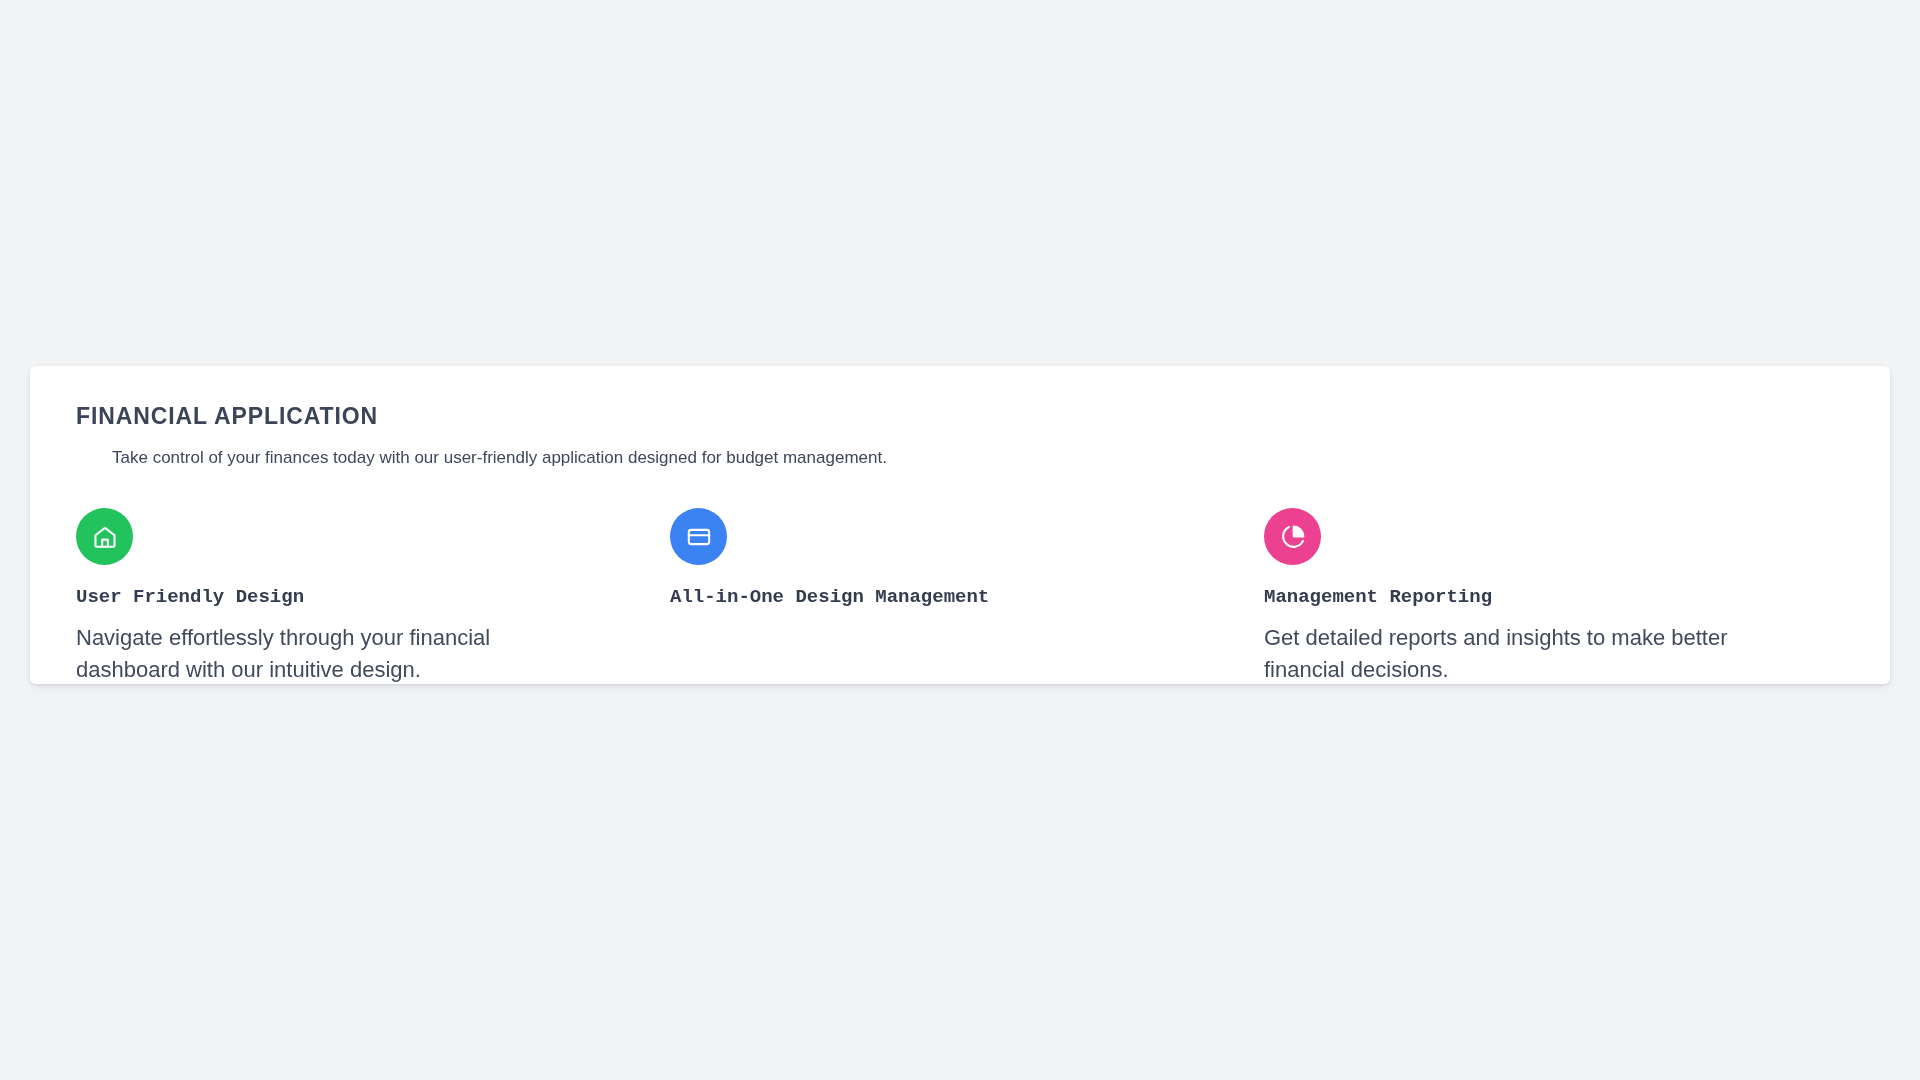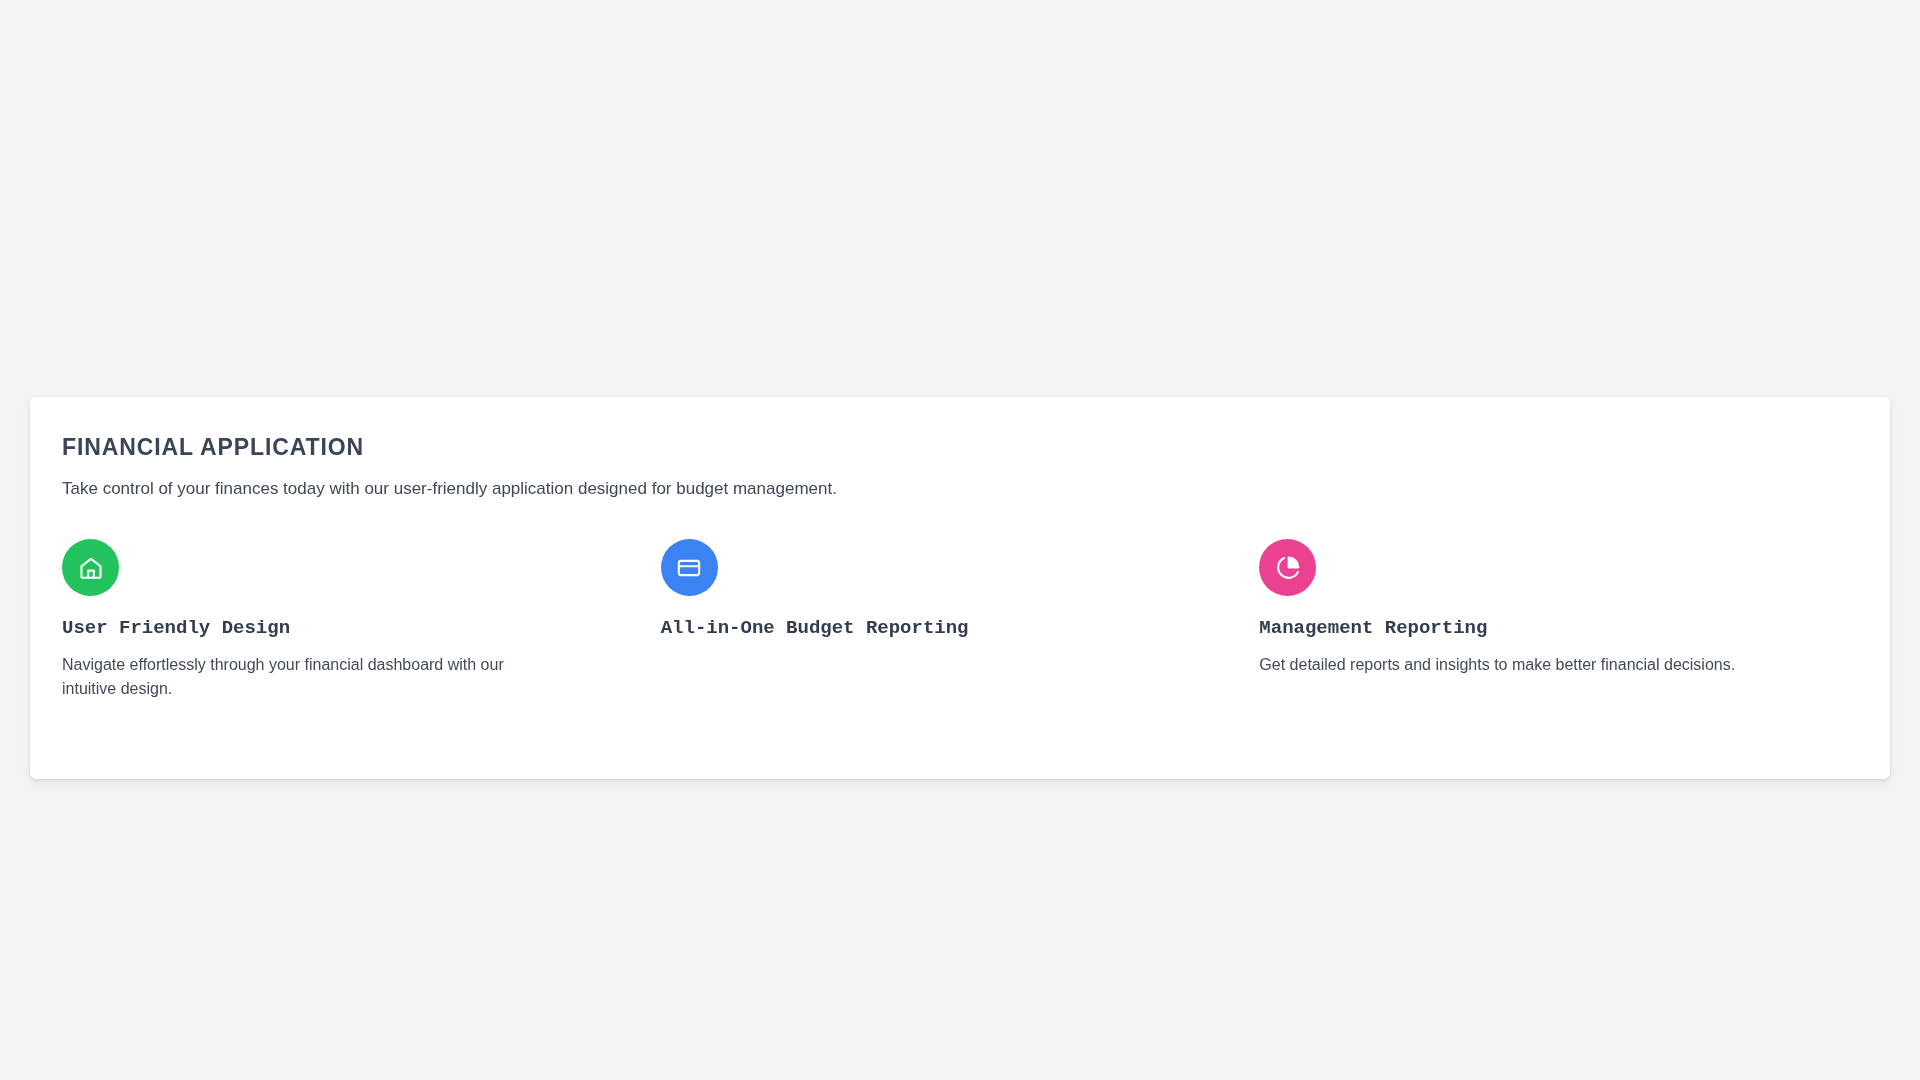--- a/index.html
+++ b/index.html
@@ -24,14 +24,14 @@
   .panel {
     position: absolute;
     left: 30px;
-    top: 397px;
+    top: 366px;
     width: 1860px;
-    height: 382px;
+    height: 318px;
     background: #ffffff;
     border-radius: 6px;
     box-shadow: 0 1px 3px rgba(16, 24, 40, 0.10),
                 0 4px 10px rgba(16, 24, 40, 0.06);
-    padding: 38px 32px 0 32px;
+    padding: 38px 32px 0 46px;
   }
 
   

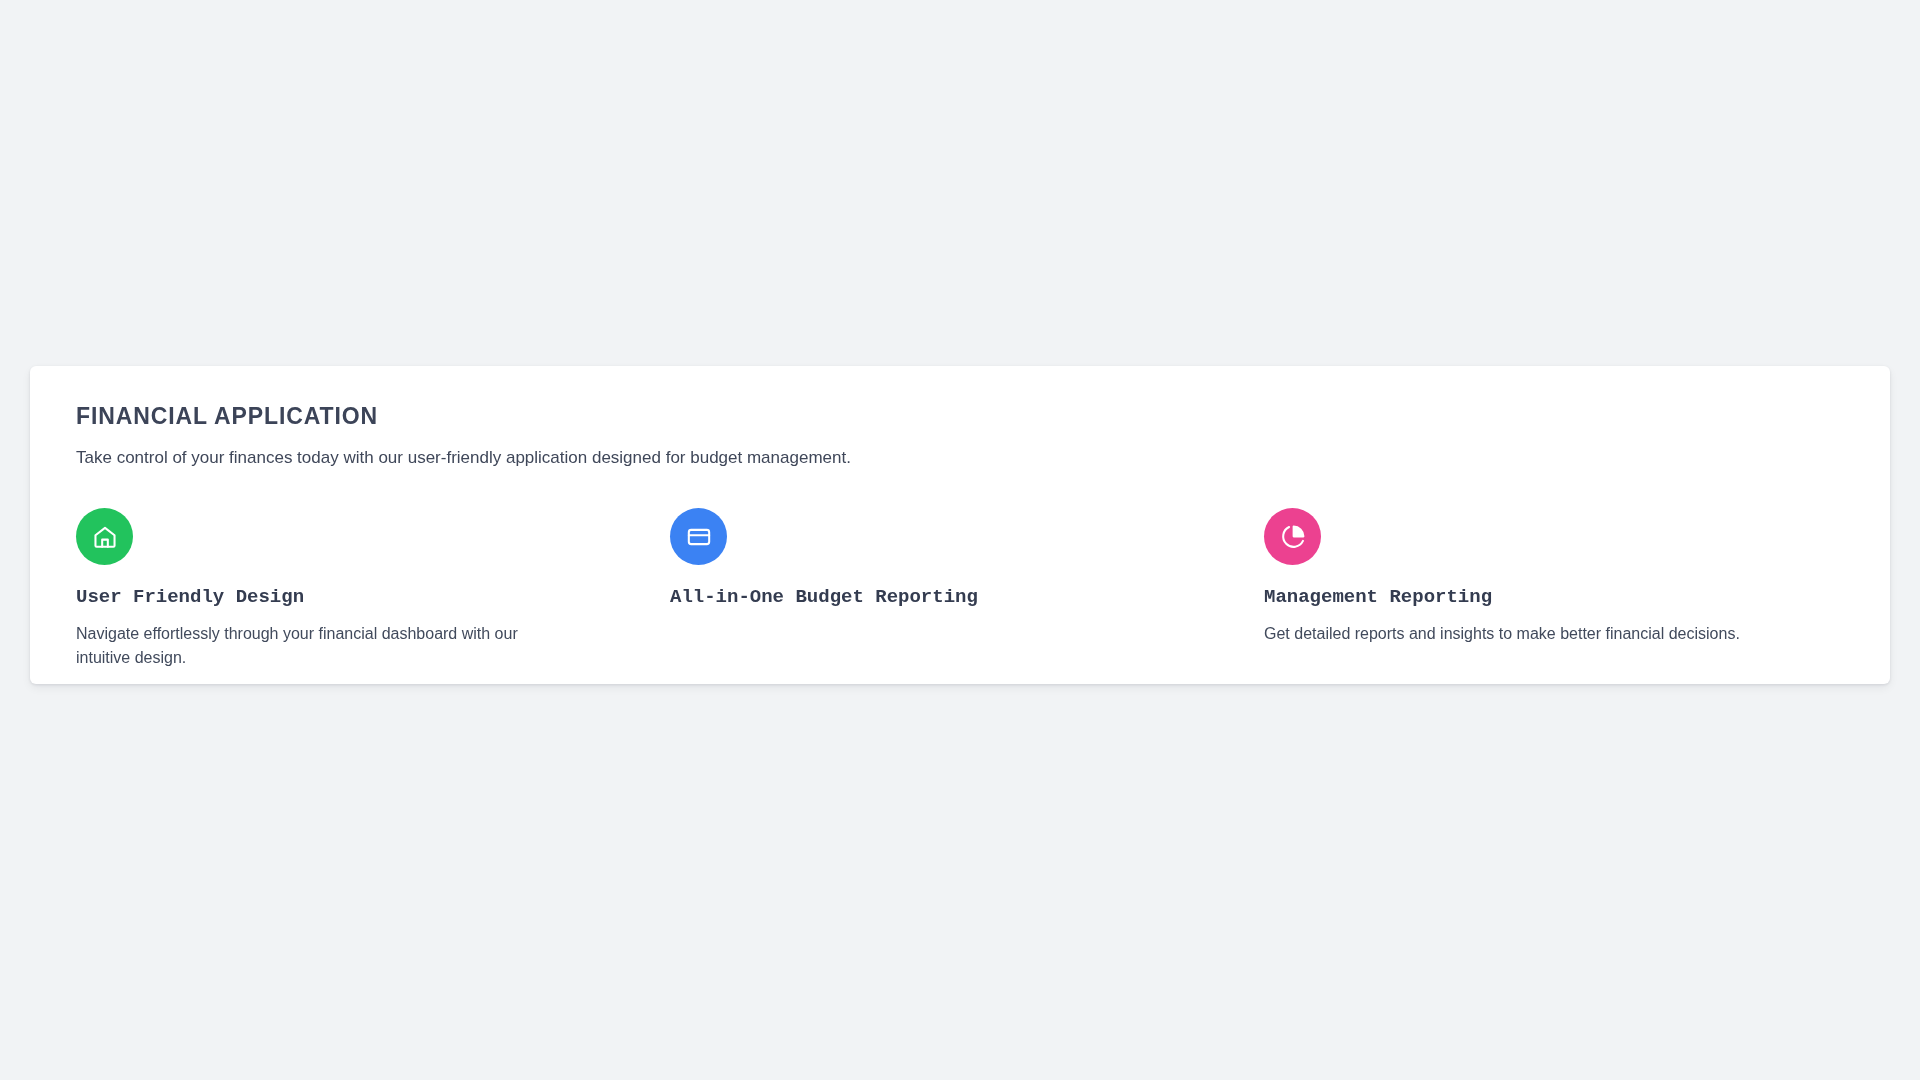--- a/index.html
+++ b/index.html
@@ -51,6 +51,7 @@
     font-weight: 400;
     color: #3f4759;
     line-height: 1.4;
+    margin-left: 36px;
   }
 
   

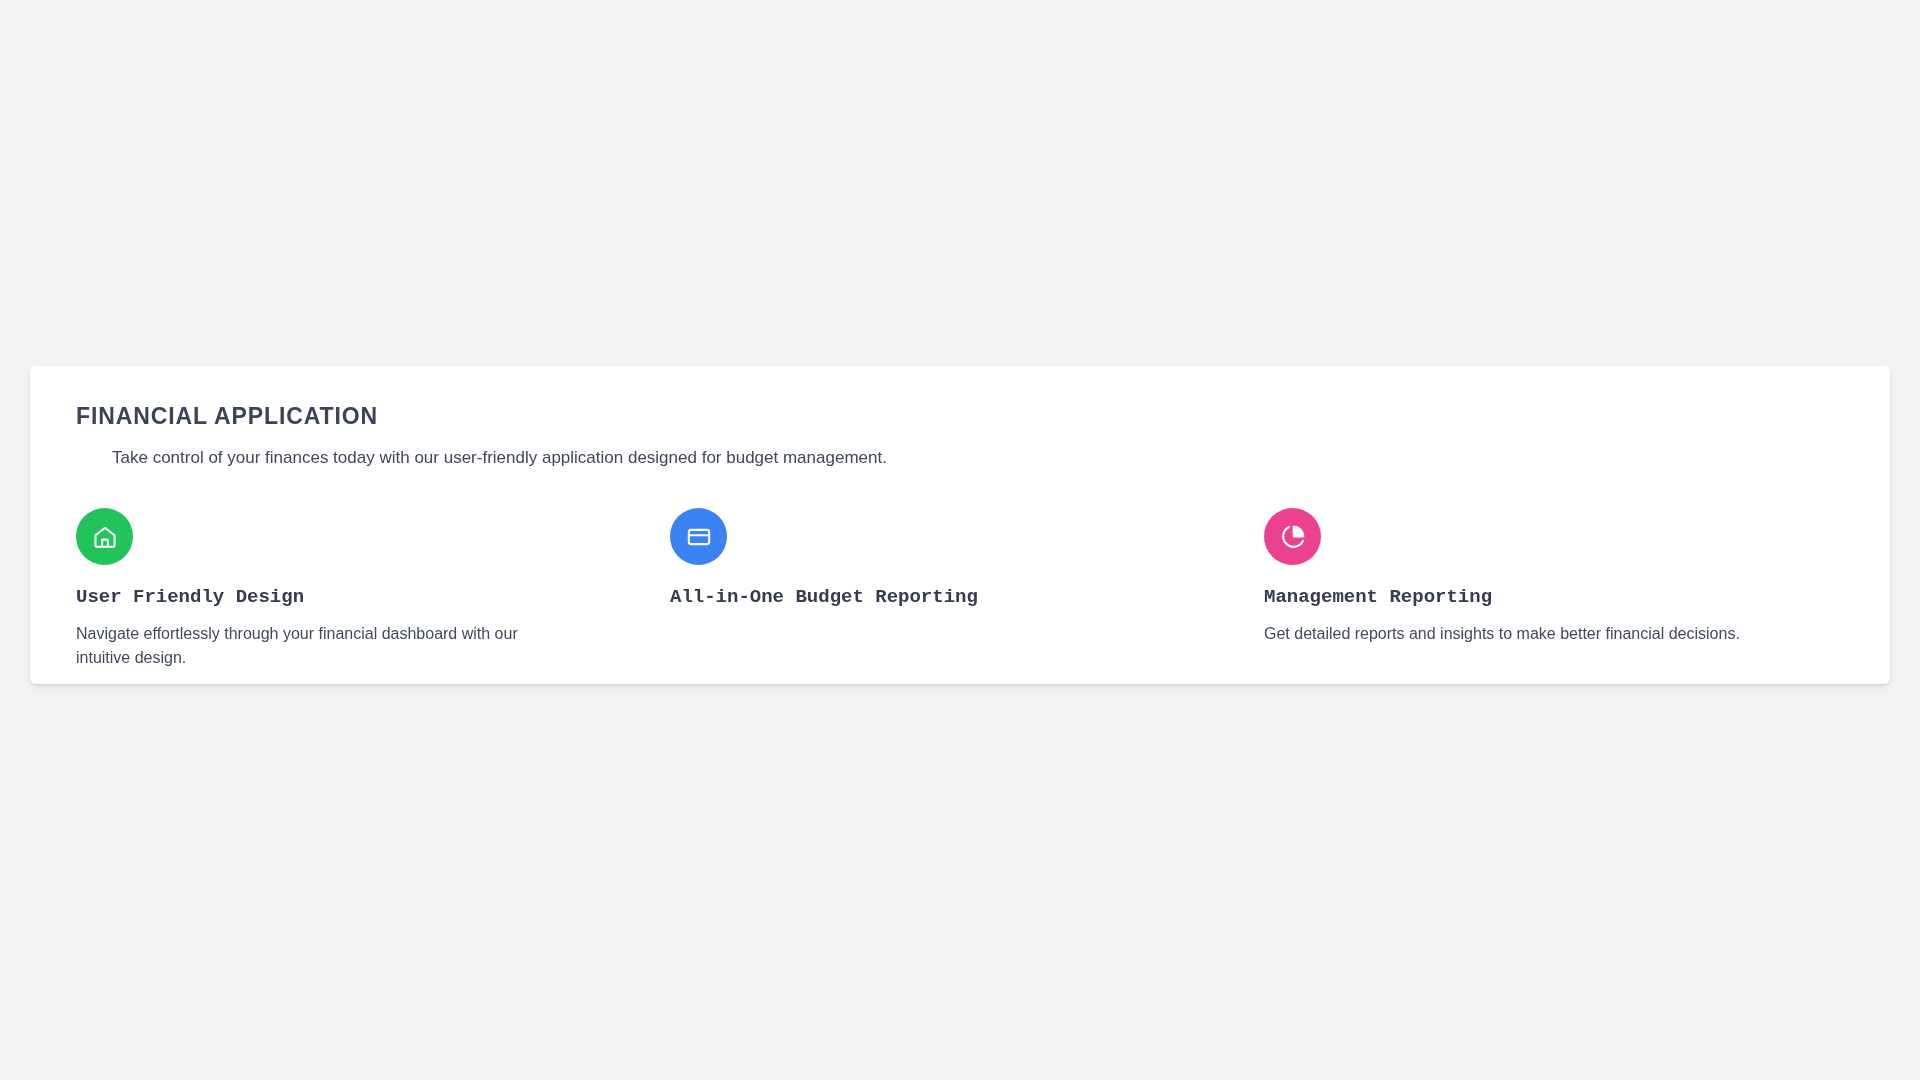--- a/index.html
+++ b/index.html
@@ -130,7 +130,7 @@
             <line x1="2.6" y1="10.4" x2="21.4" y2="10.4"></line>
           </svg>
         </div>
-        <h2 class="feature-title">All-in-One Budget Reporting</h2>
+        <h2 class="feature-title">All-in-One Design Management</h2>
       </div>
 
       <div class="feature">

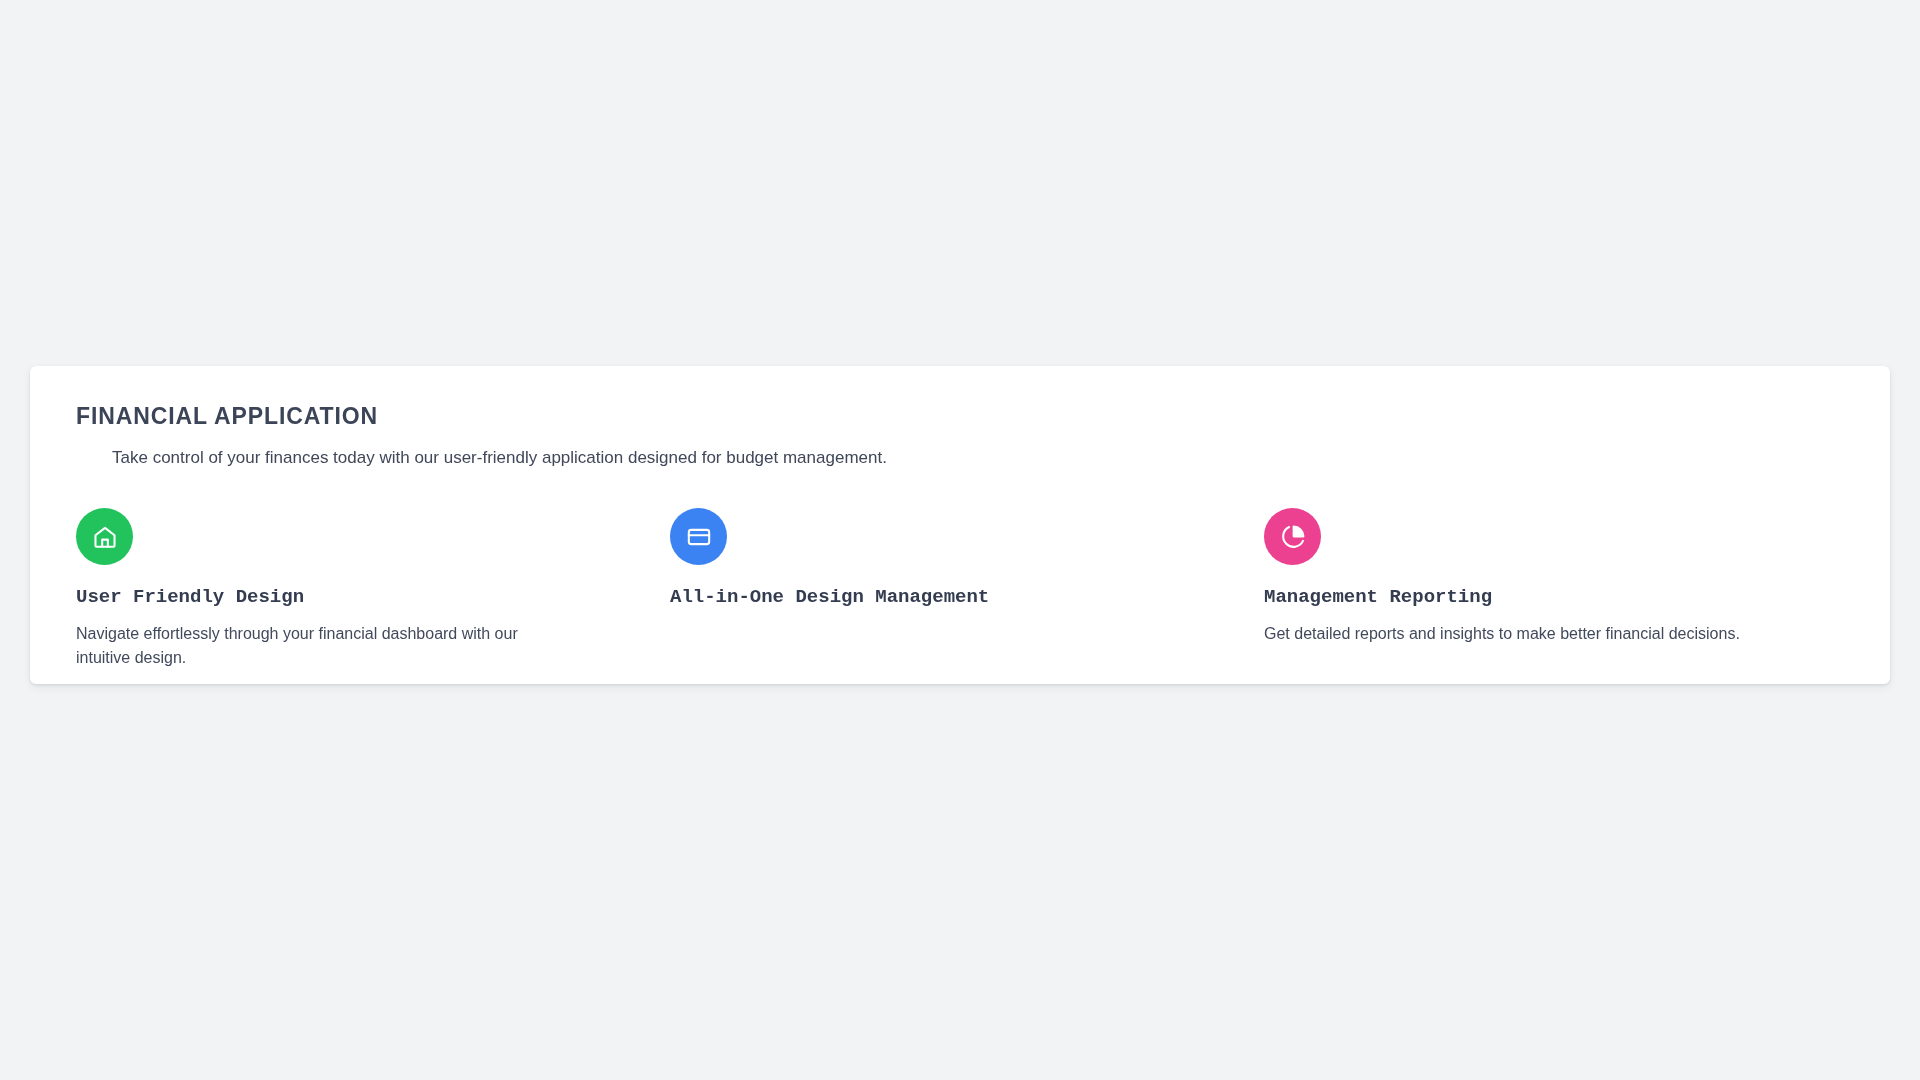--- a/index.html
+++ b/index.html
@@ -92,7 +92,7 @@
 
   .feature-text {
     margin-top: 12px;
-    font-size: 16px;
+    font-size: 22px;
     font-weight: 400;
     color: #414a5c;
     line-height: 1.48;

